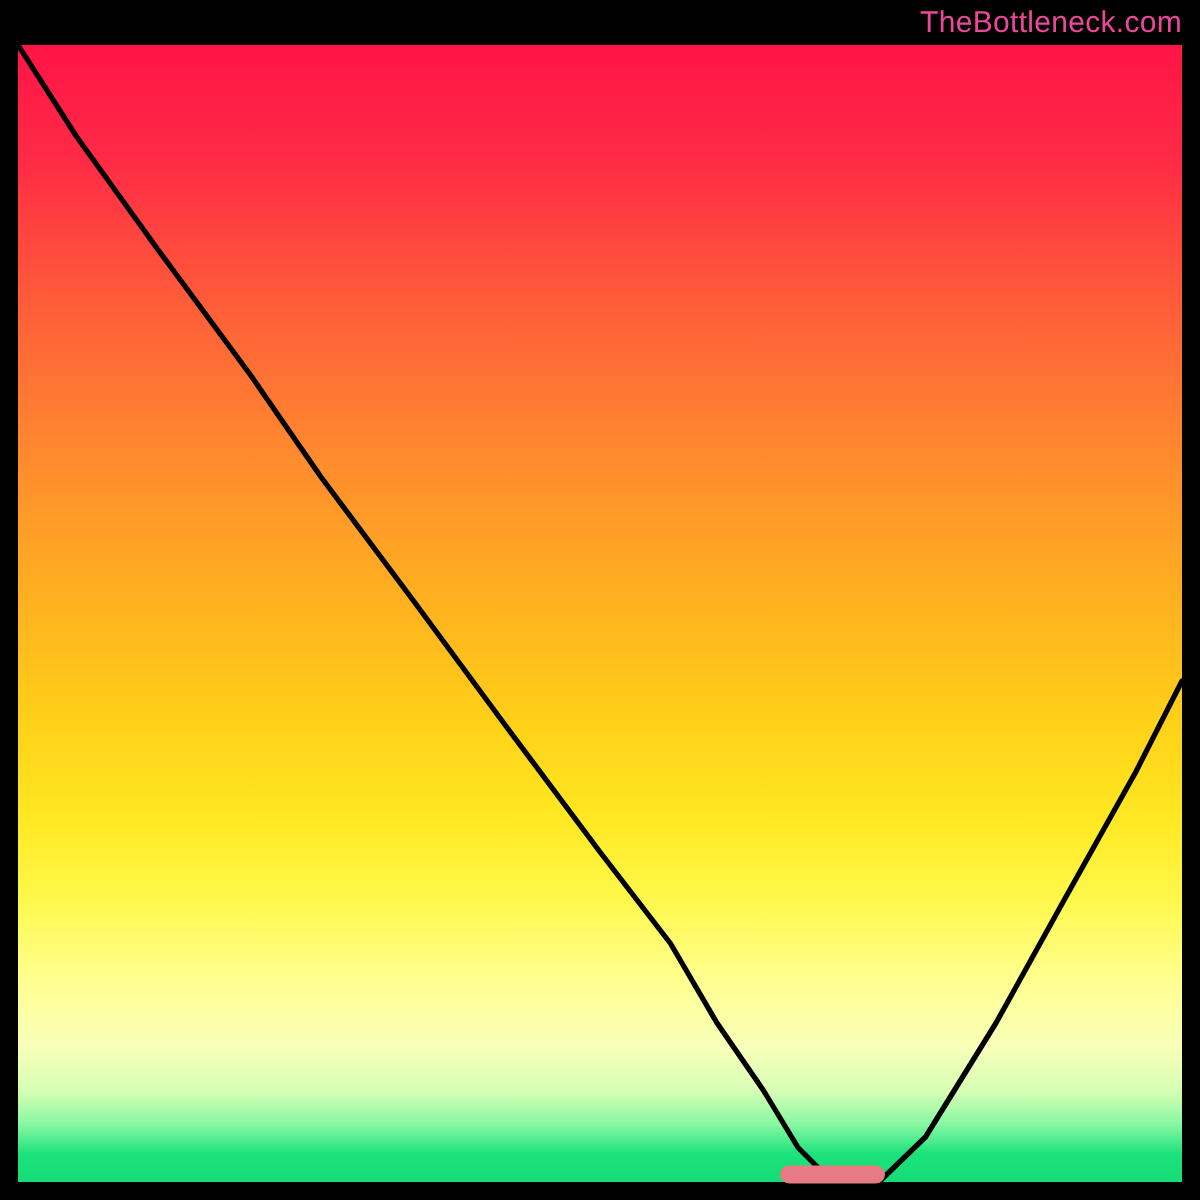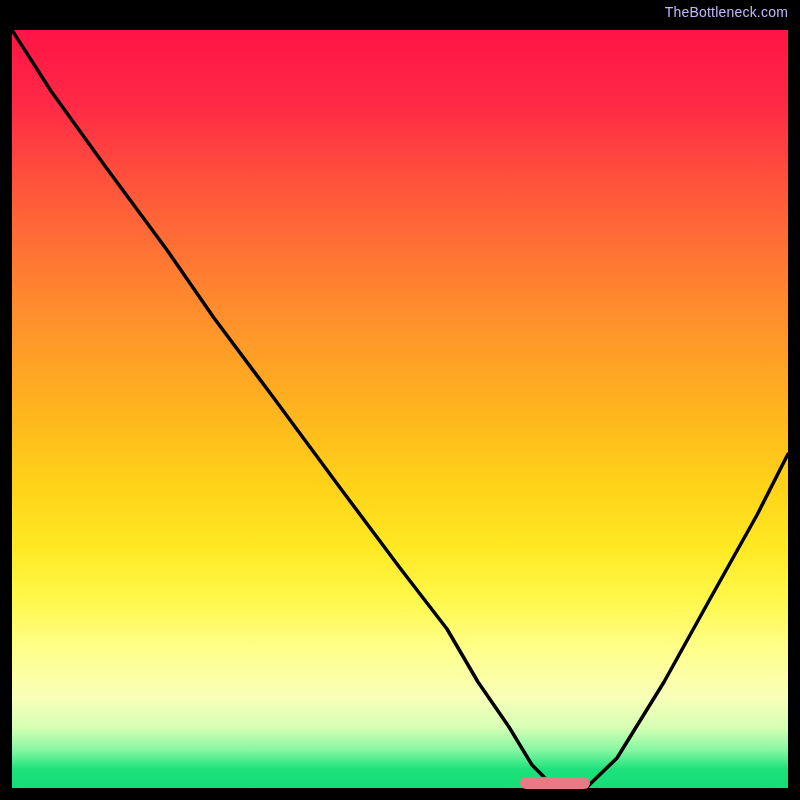--- a/index.html
+++ b/index.html
@@ -21,8 +21,8 @@
     position: absolute;
     top: 4px;
     right: 12px;
-    color: #c4b5fd;
-    font-size: 14px;
+    color: #ec4899;
+    font-size: 20px;
     letter-spacing: 0.2px;
   }
   

